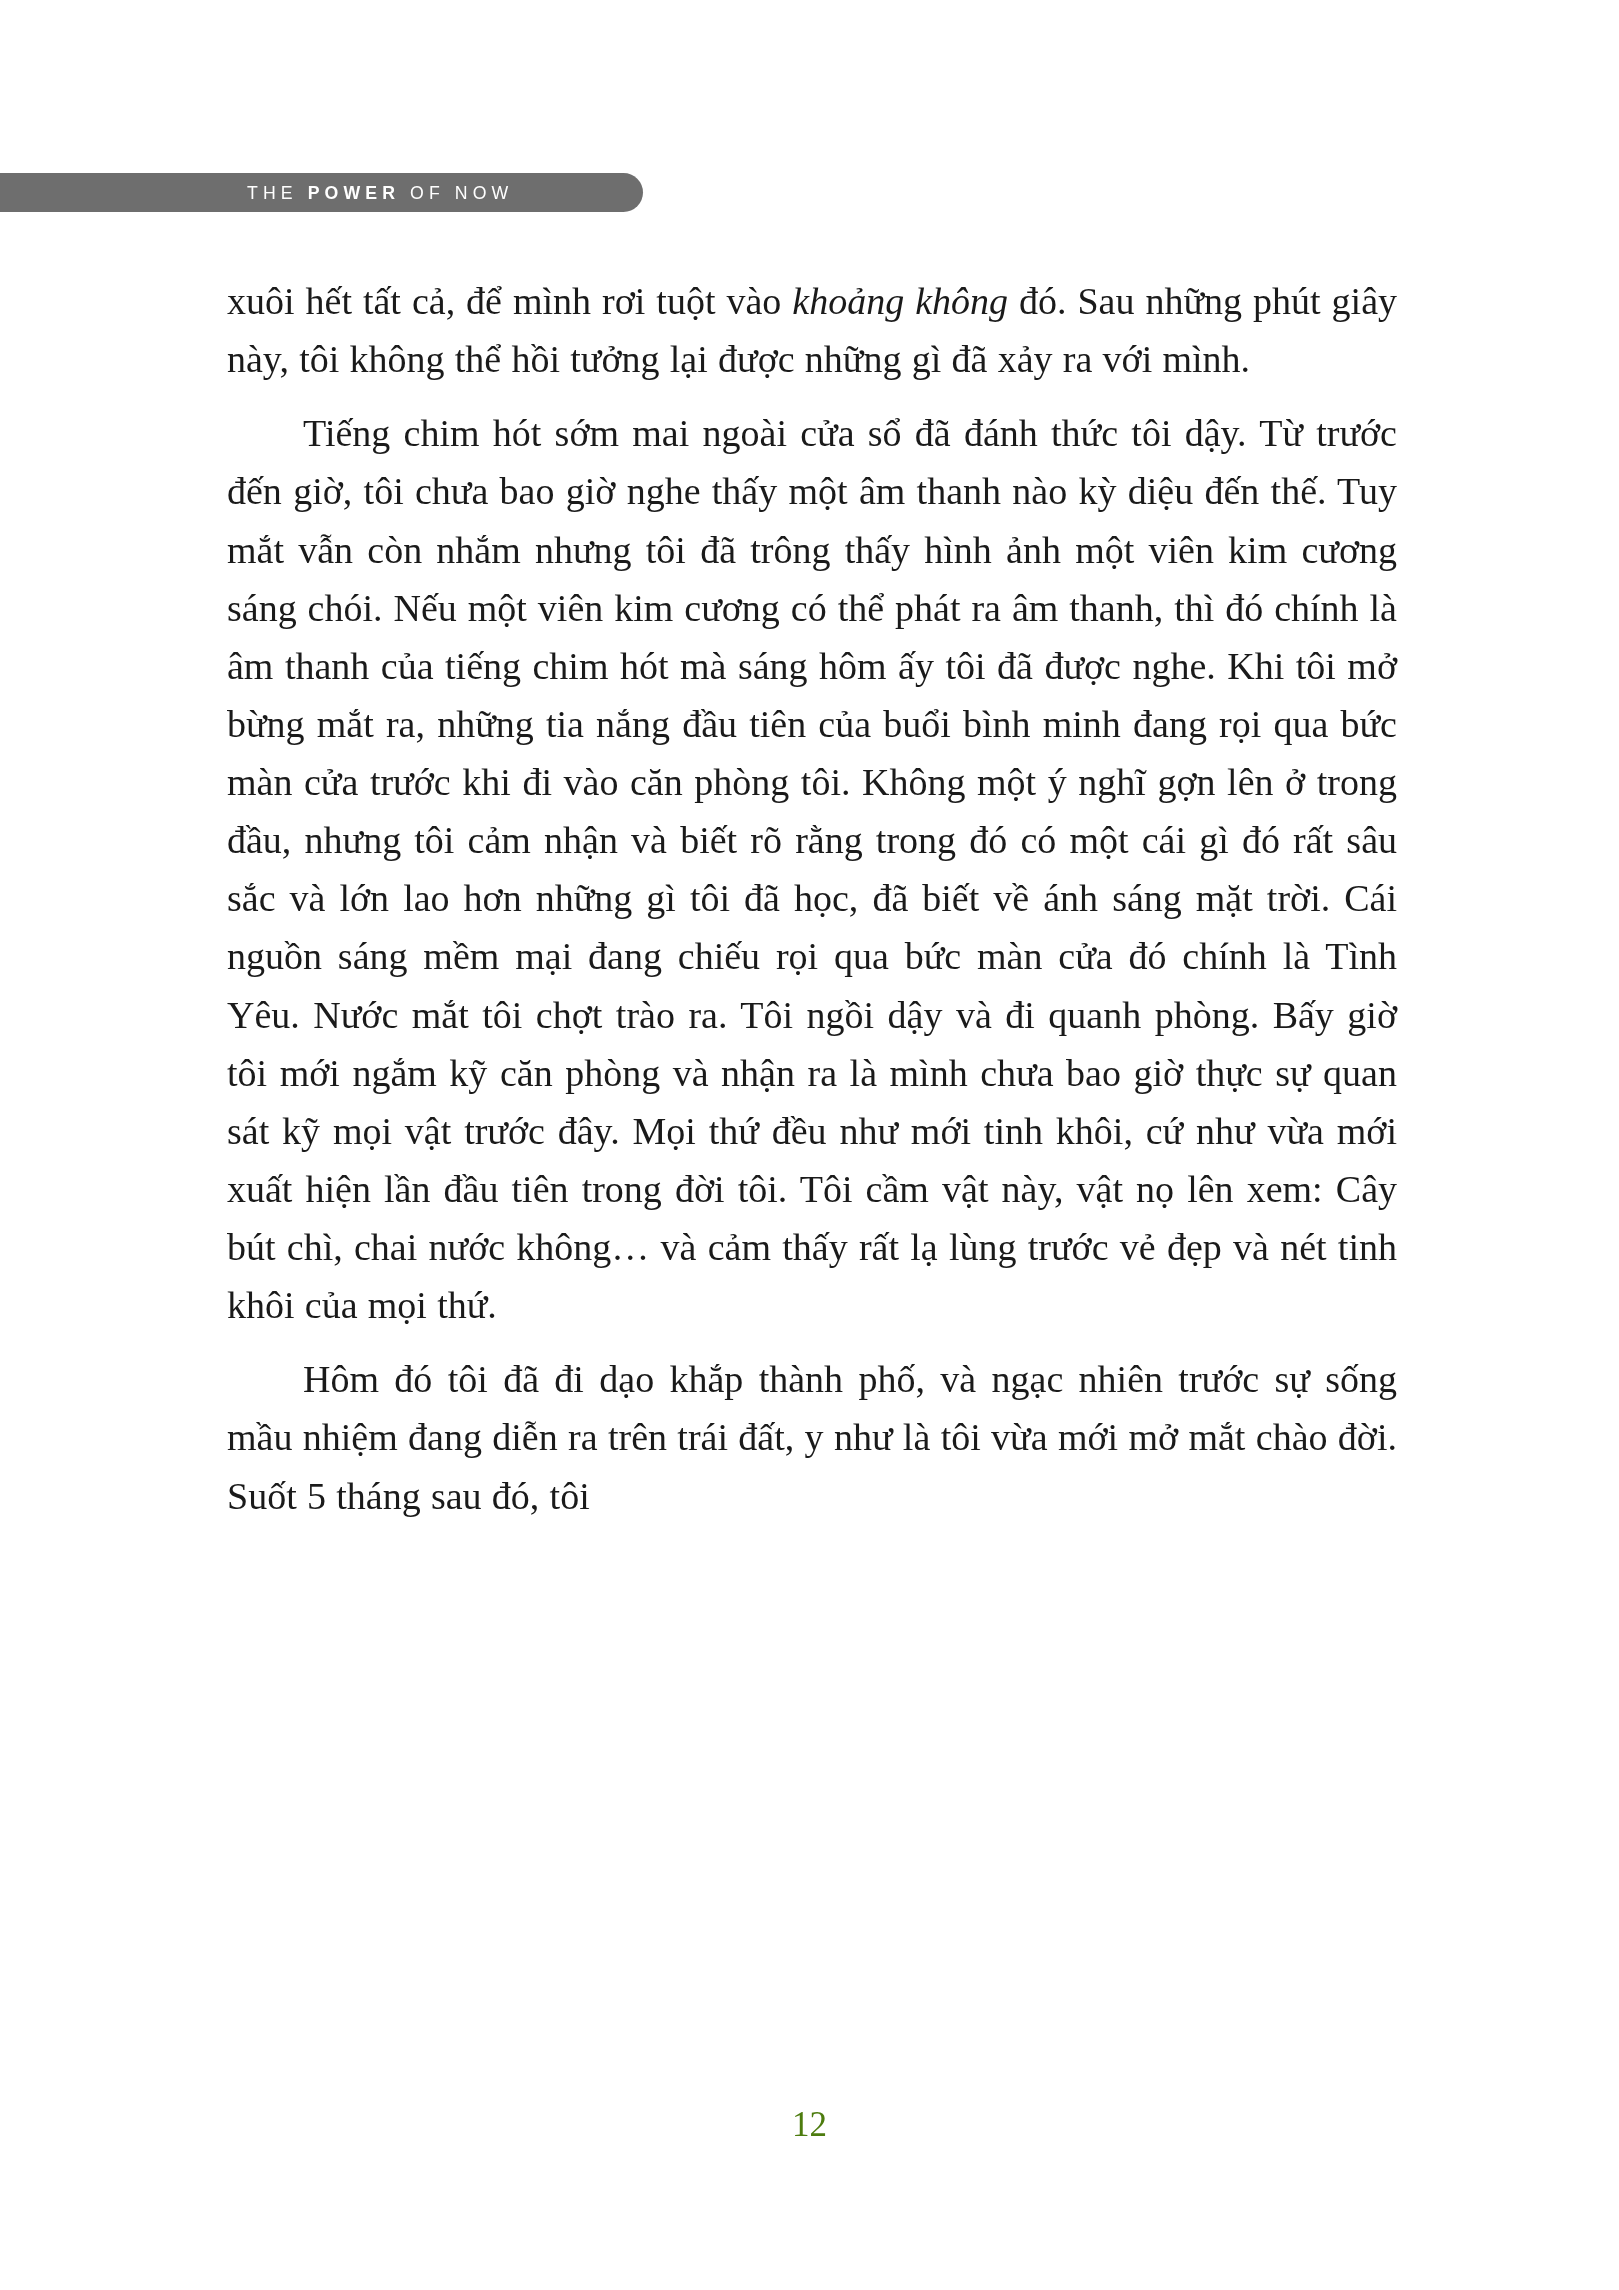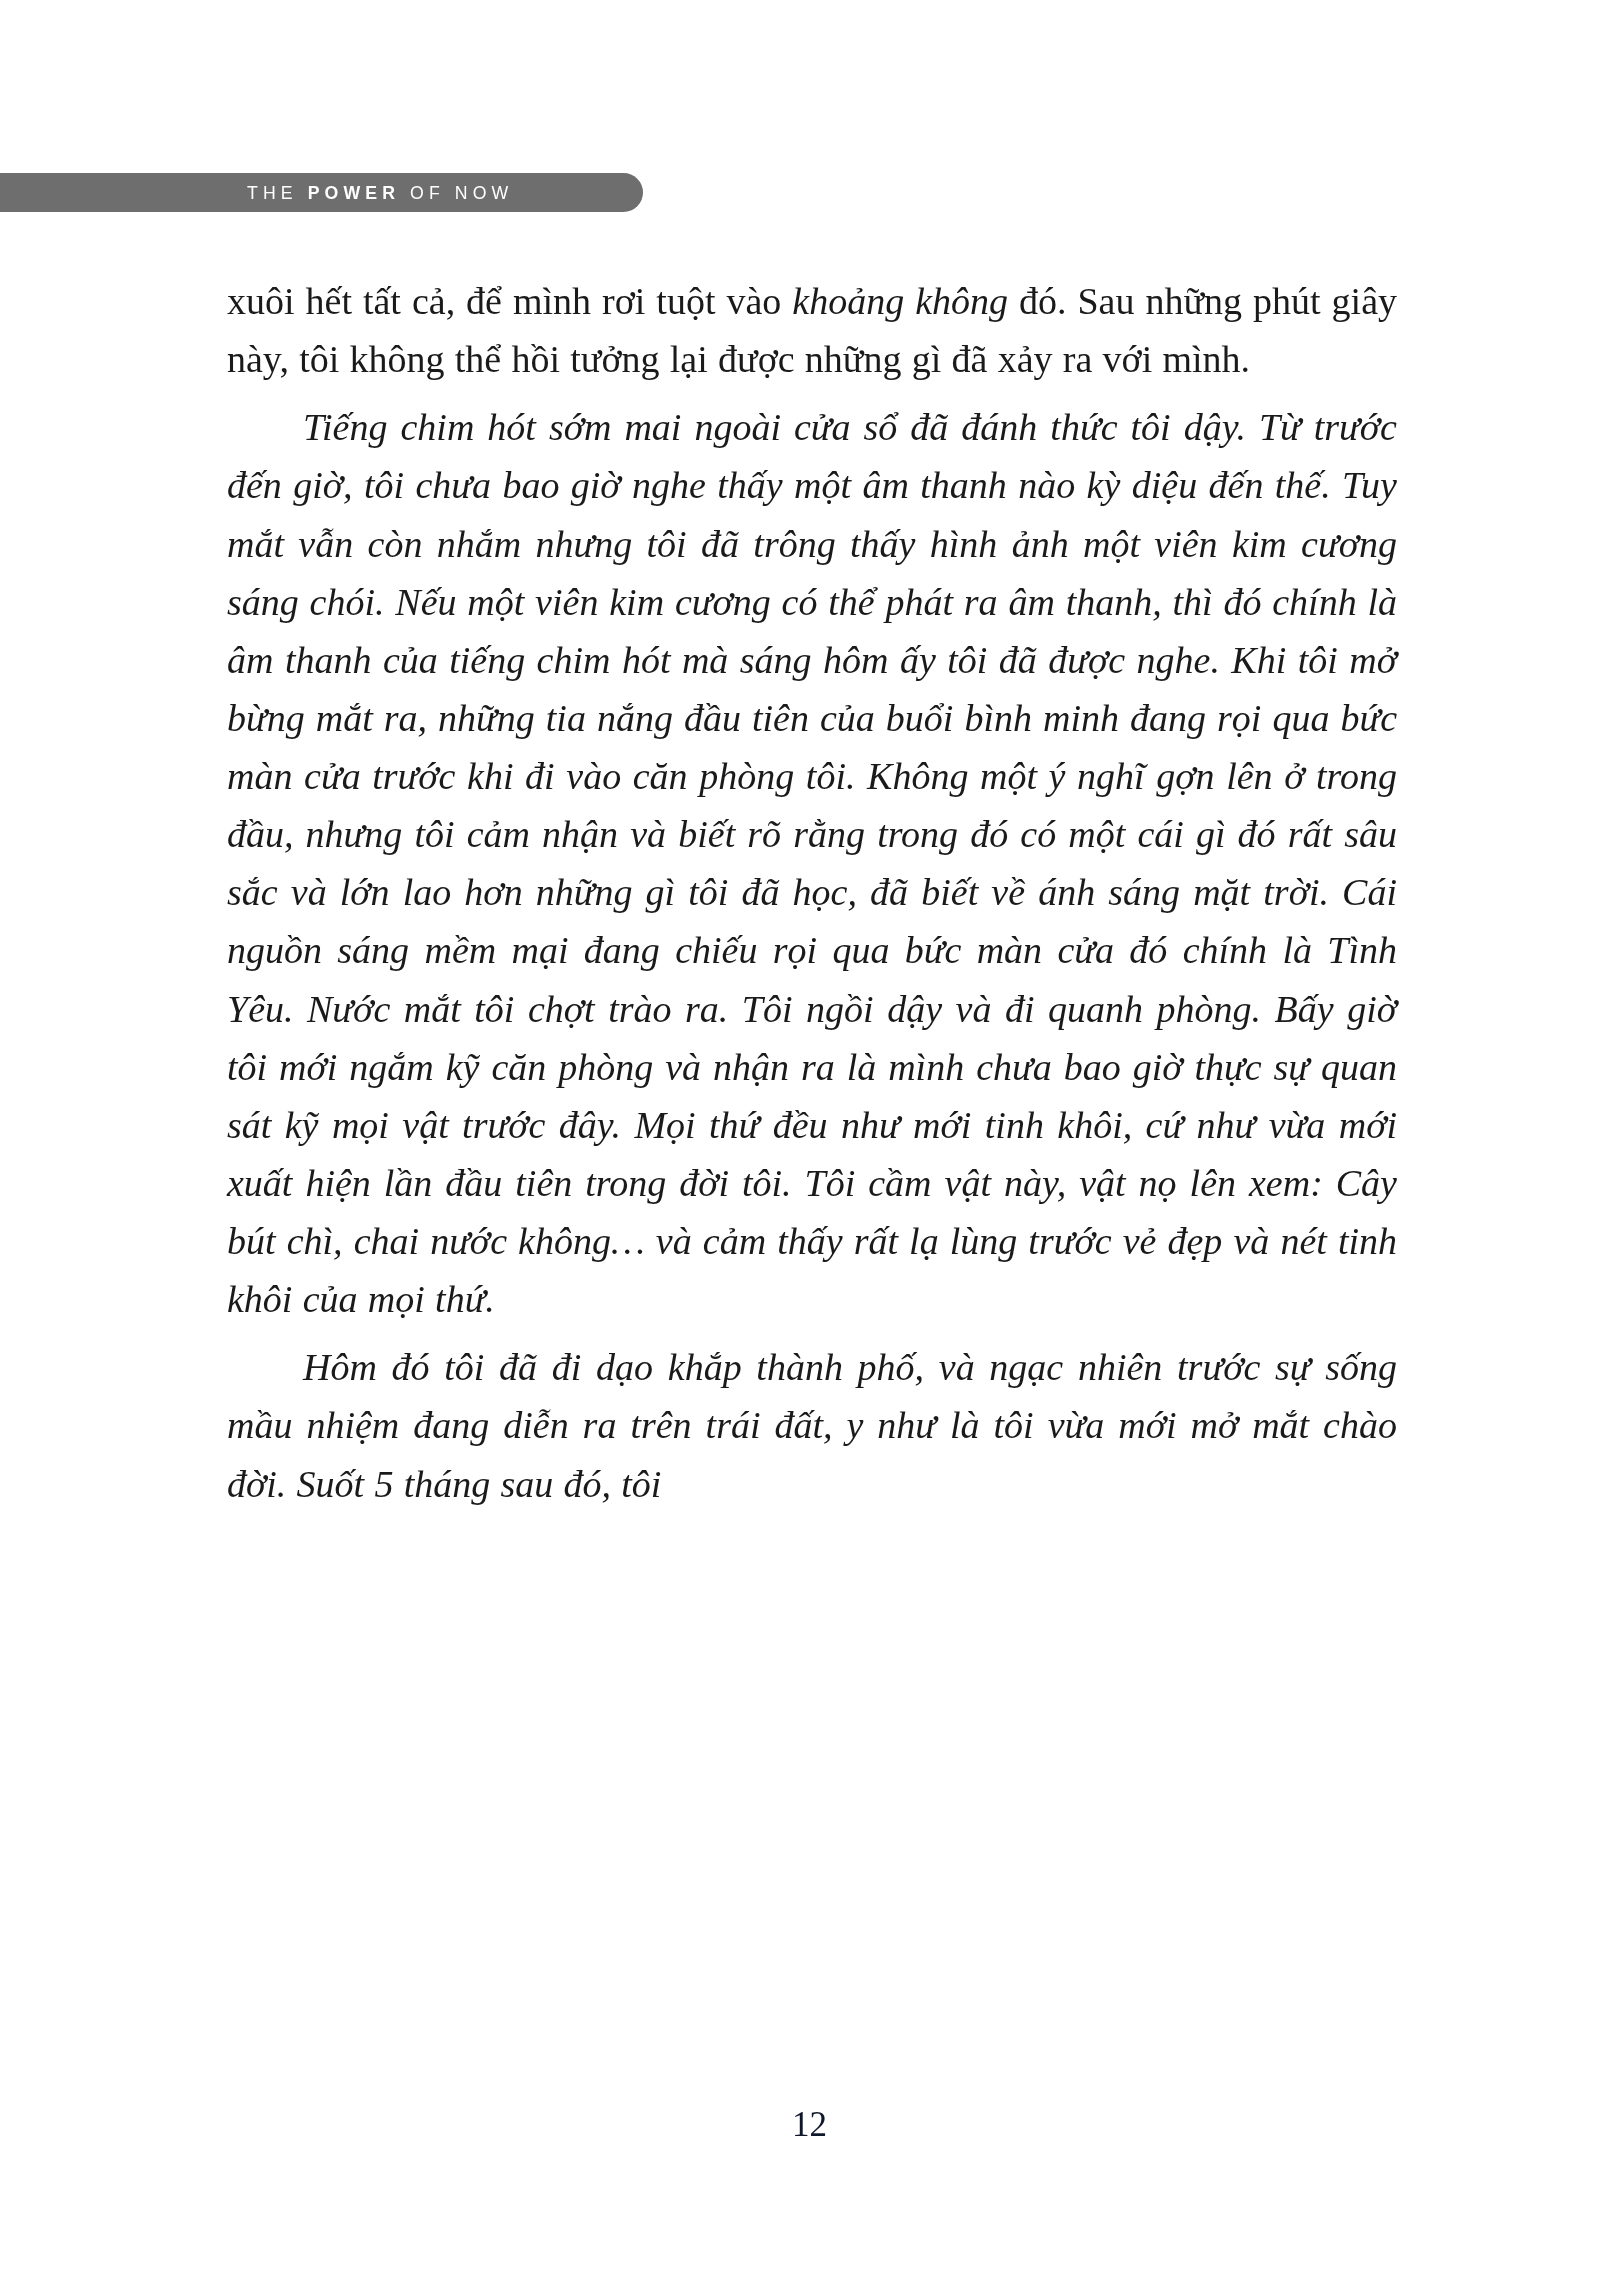--- a/index.html
+++ b/index.html
@@ -63,8 +63,7 @@
     text-indent: 2.0em;
   }
   p.para + p.para {
-    margin-top: 10px;
-    font-style: italic;
+    margin-top: 16px;
   }
   em.ital {
     font-style: italic;

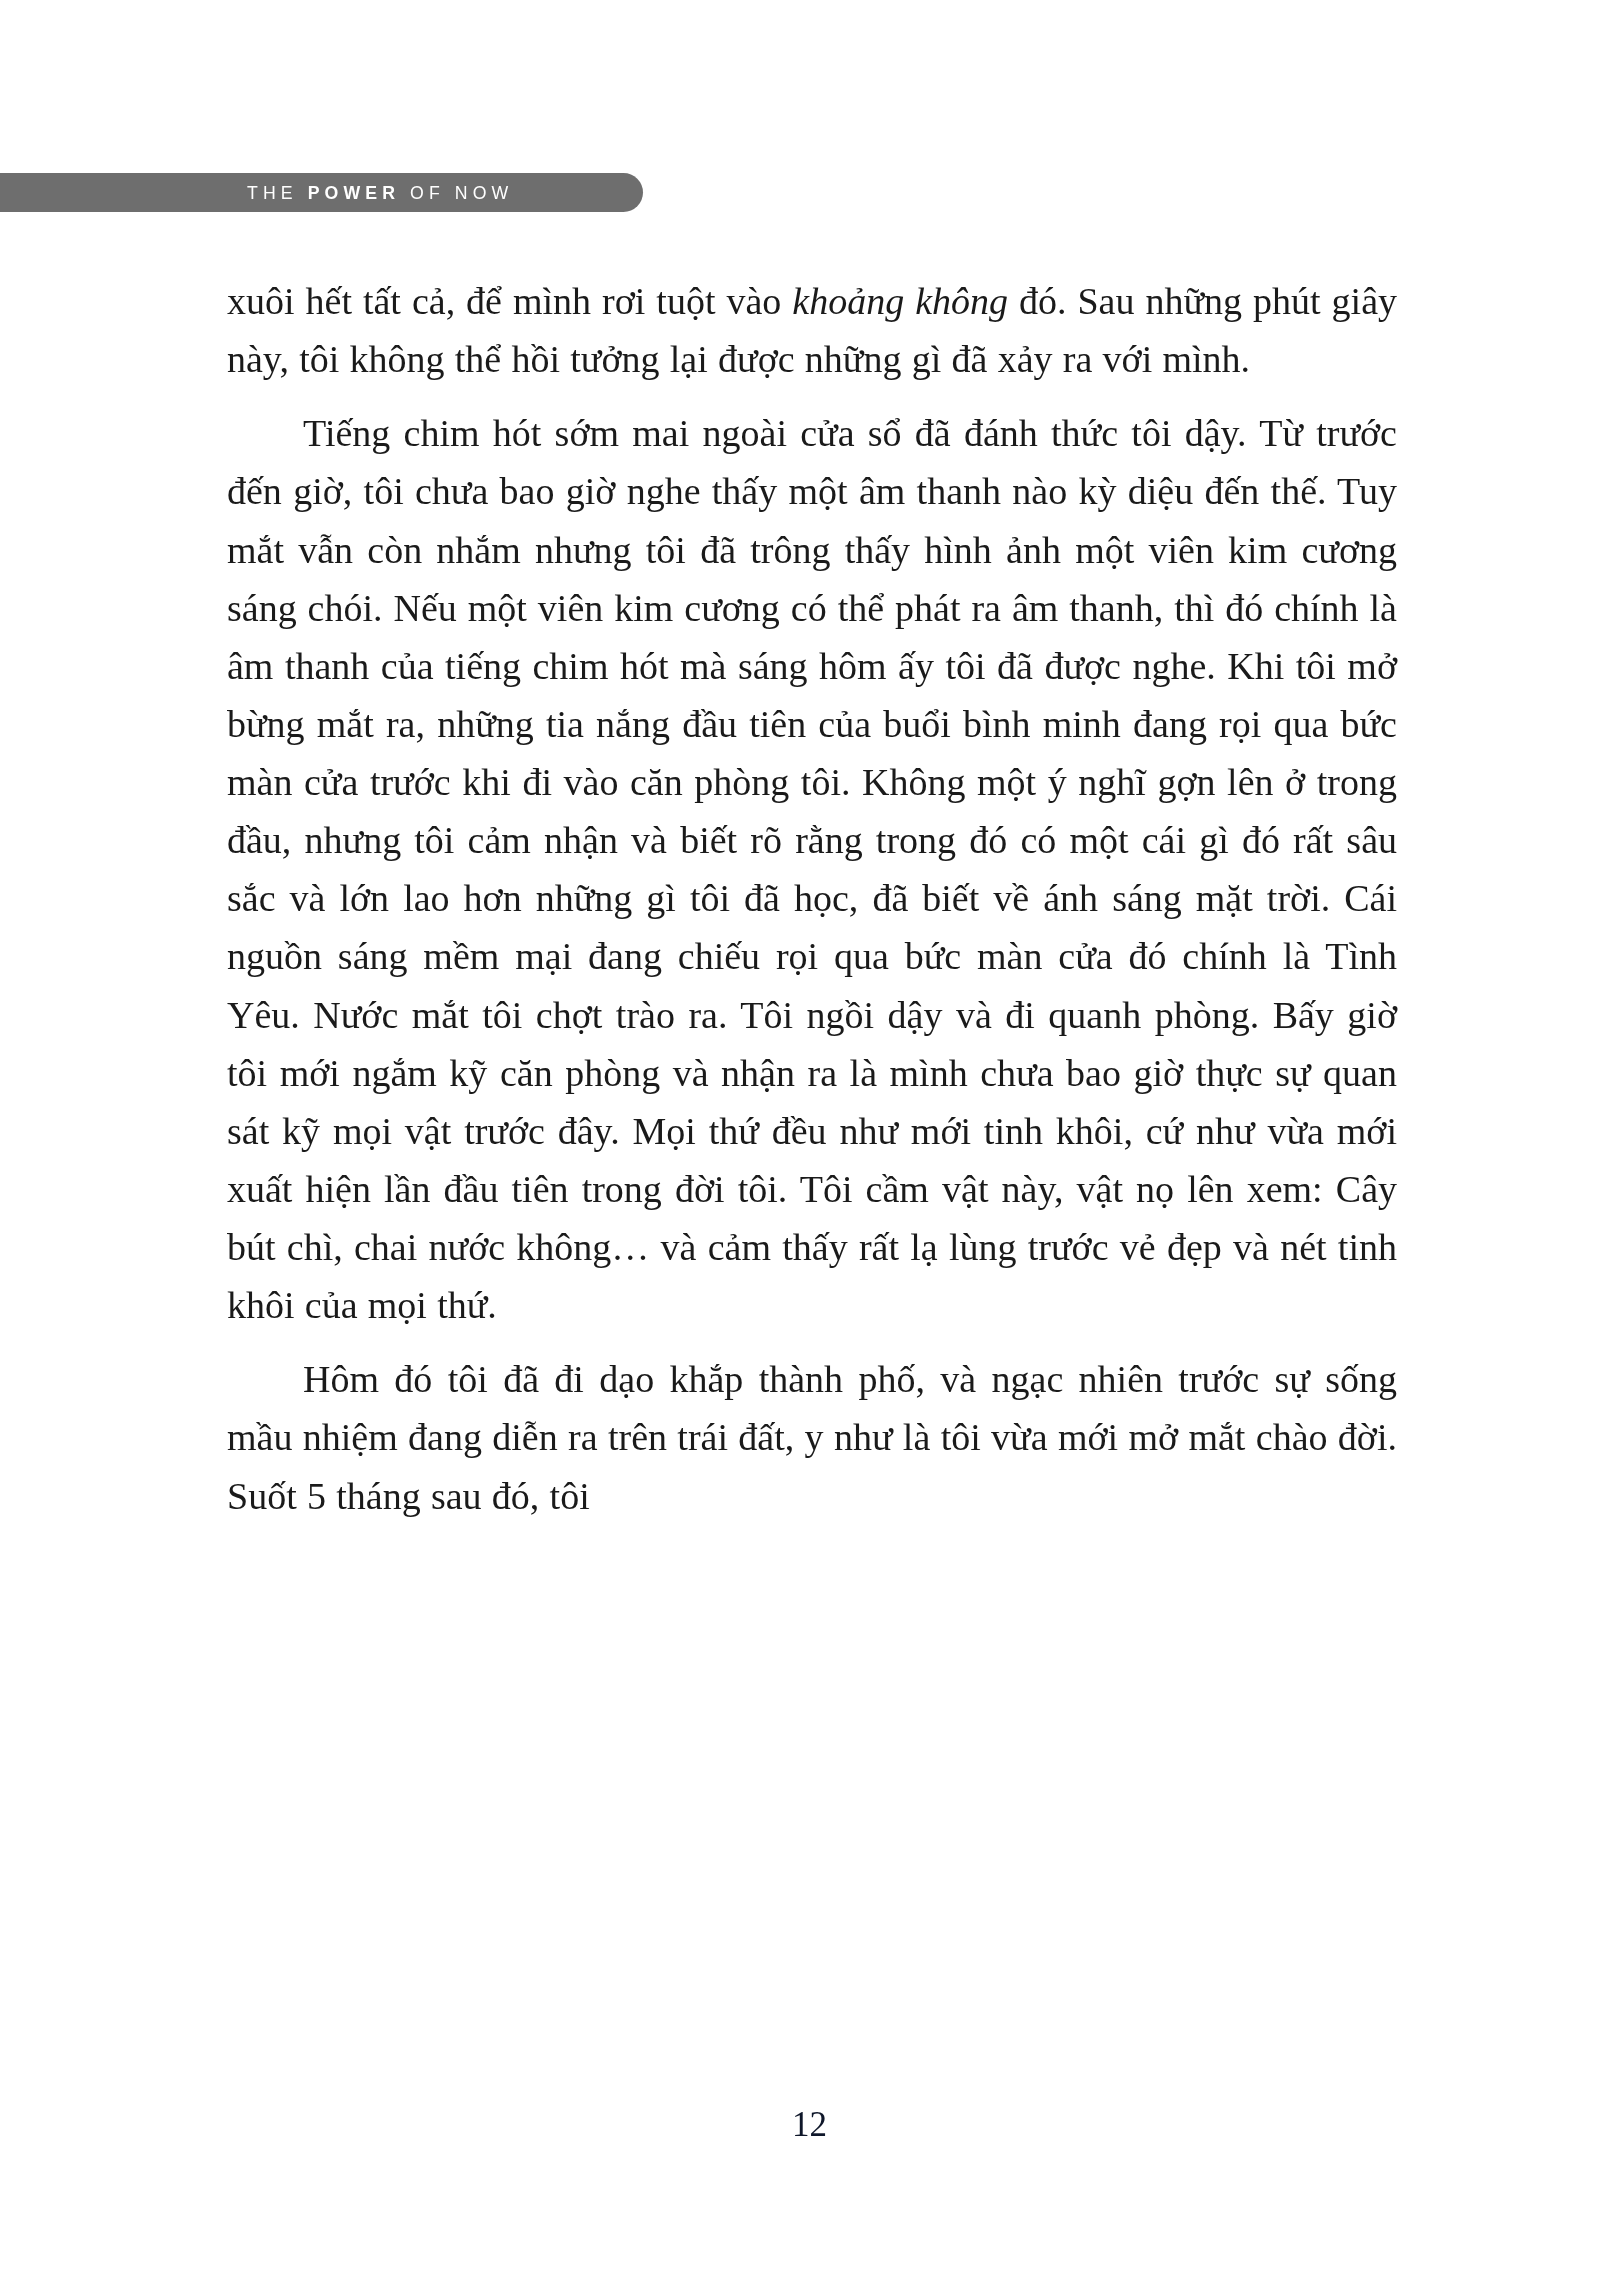--- a/index.html
+++ b/index.html
@@ -77,7 +77,7 @@
     width: 1619px;
     text-align: center;
     font-size: 35px;
-    color: #0f172a;
+    color: #4d7c0f;
   }
 </style>
 </head>

